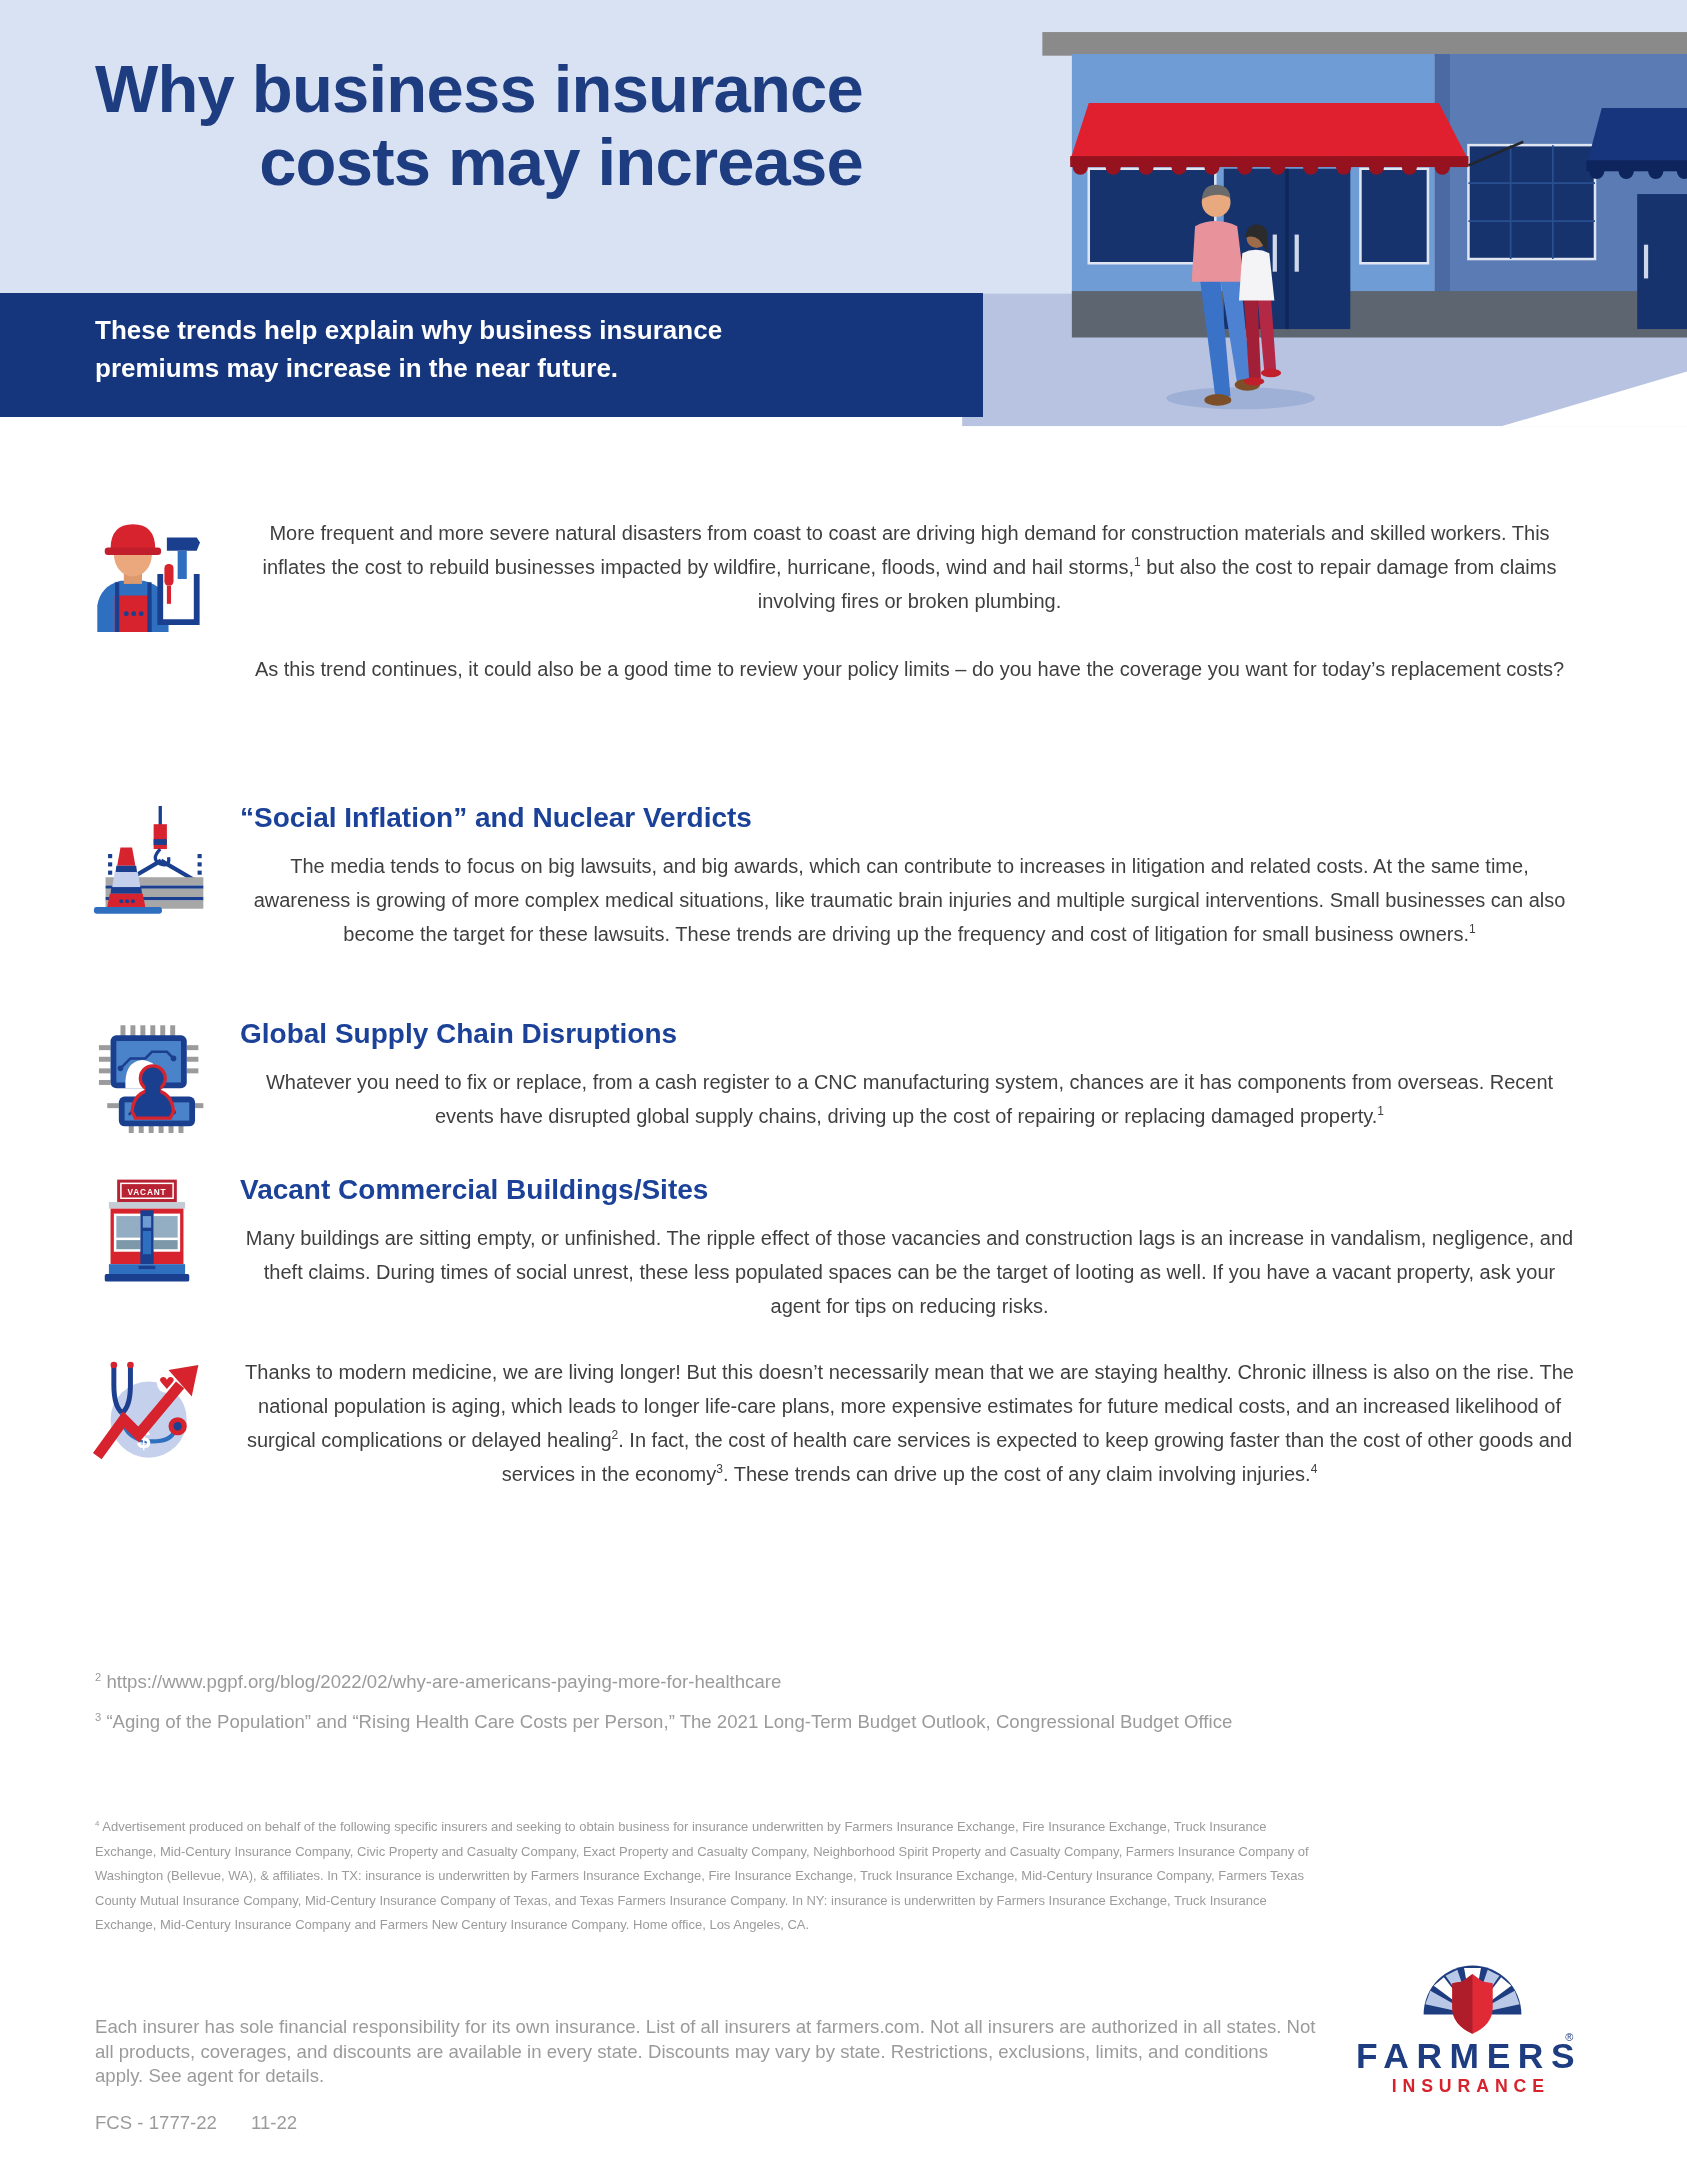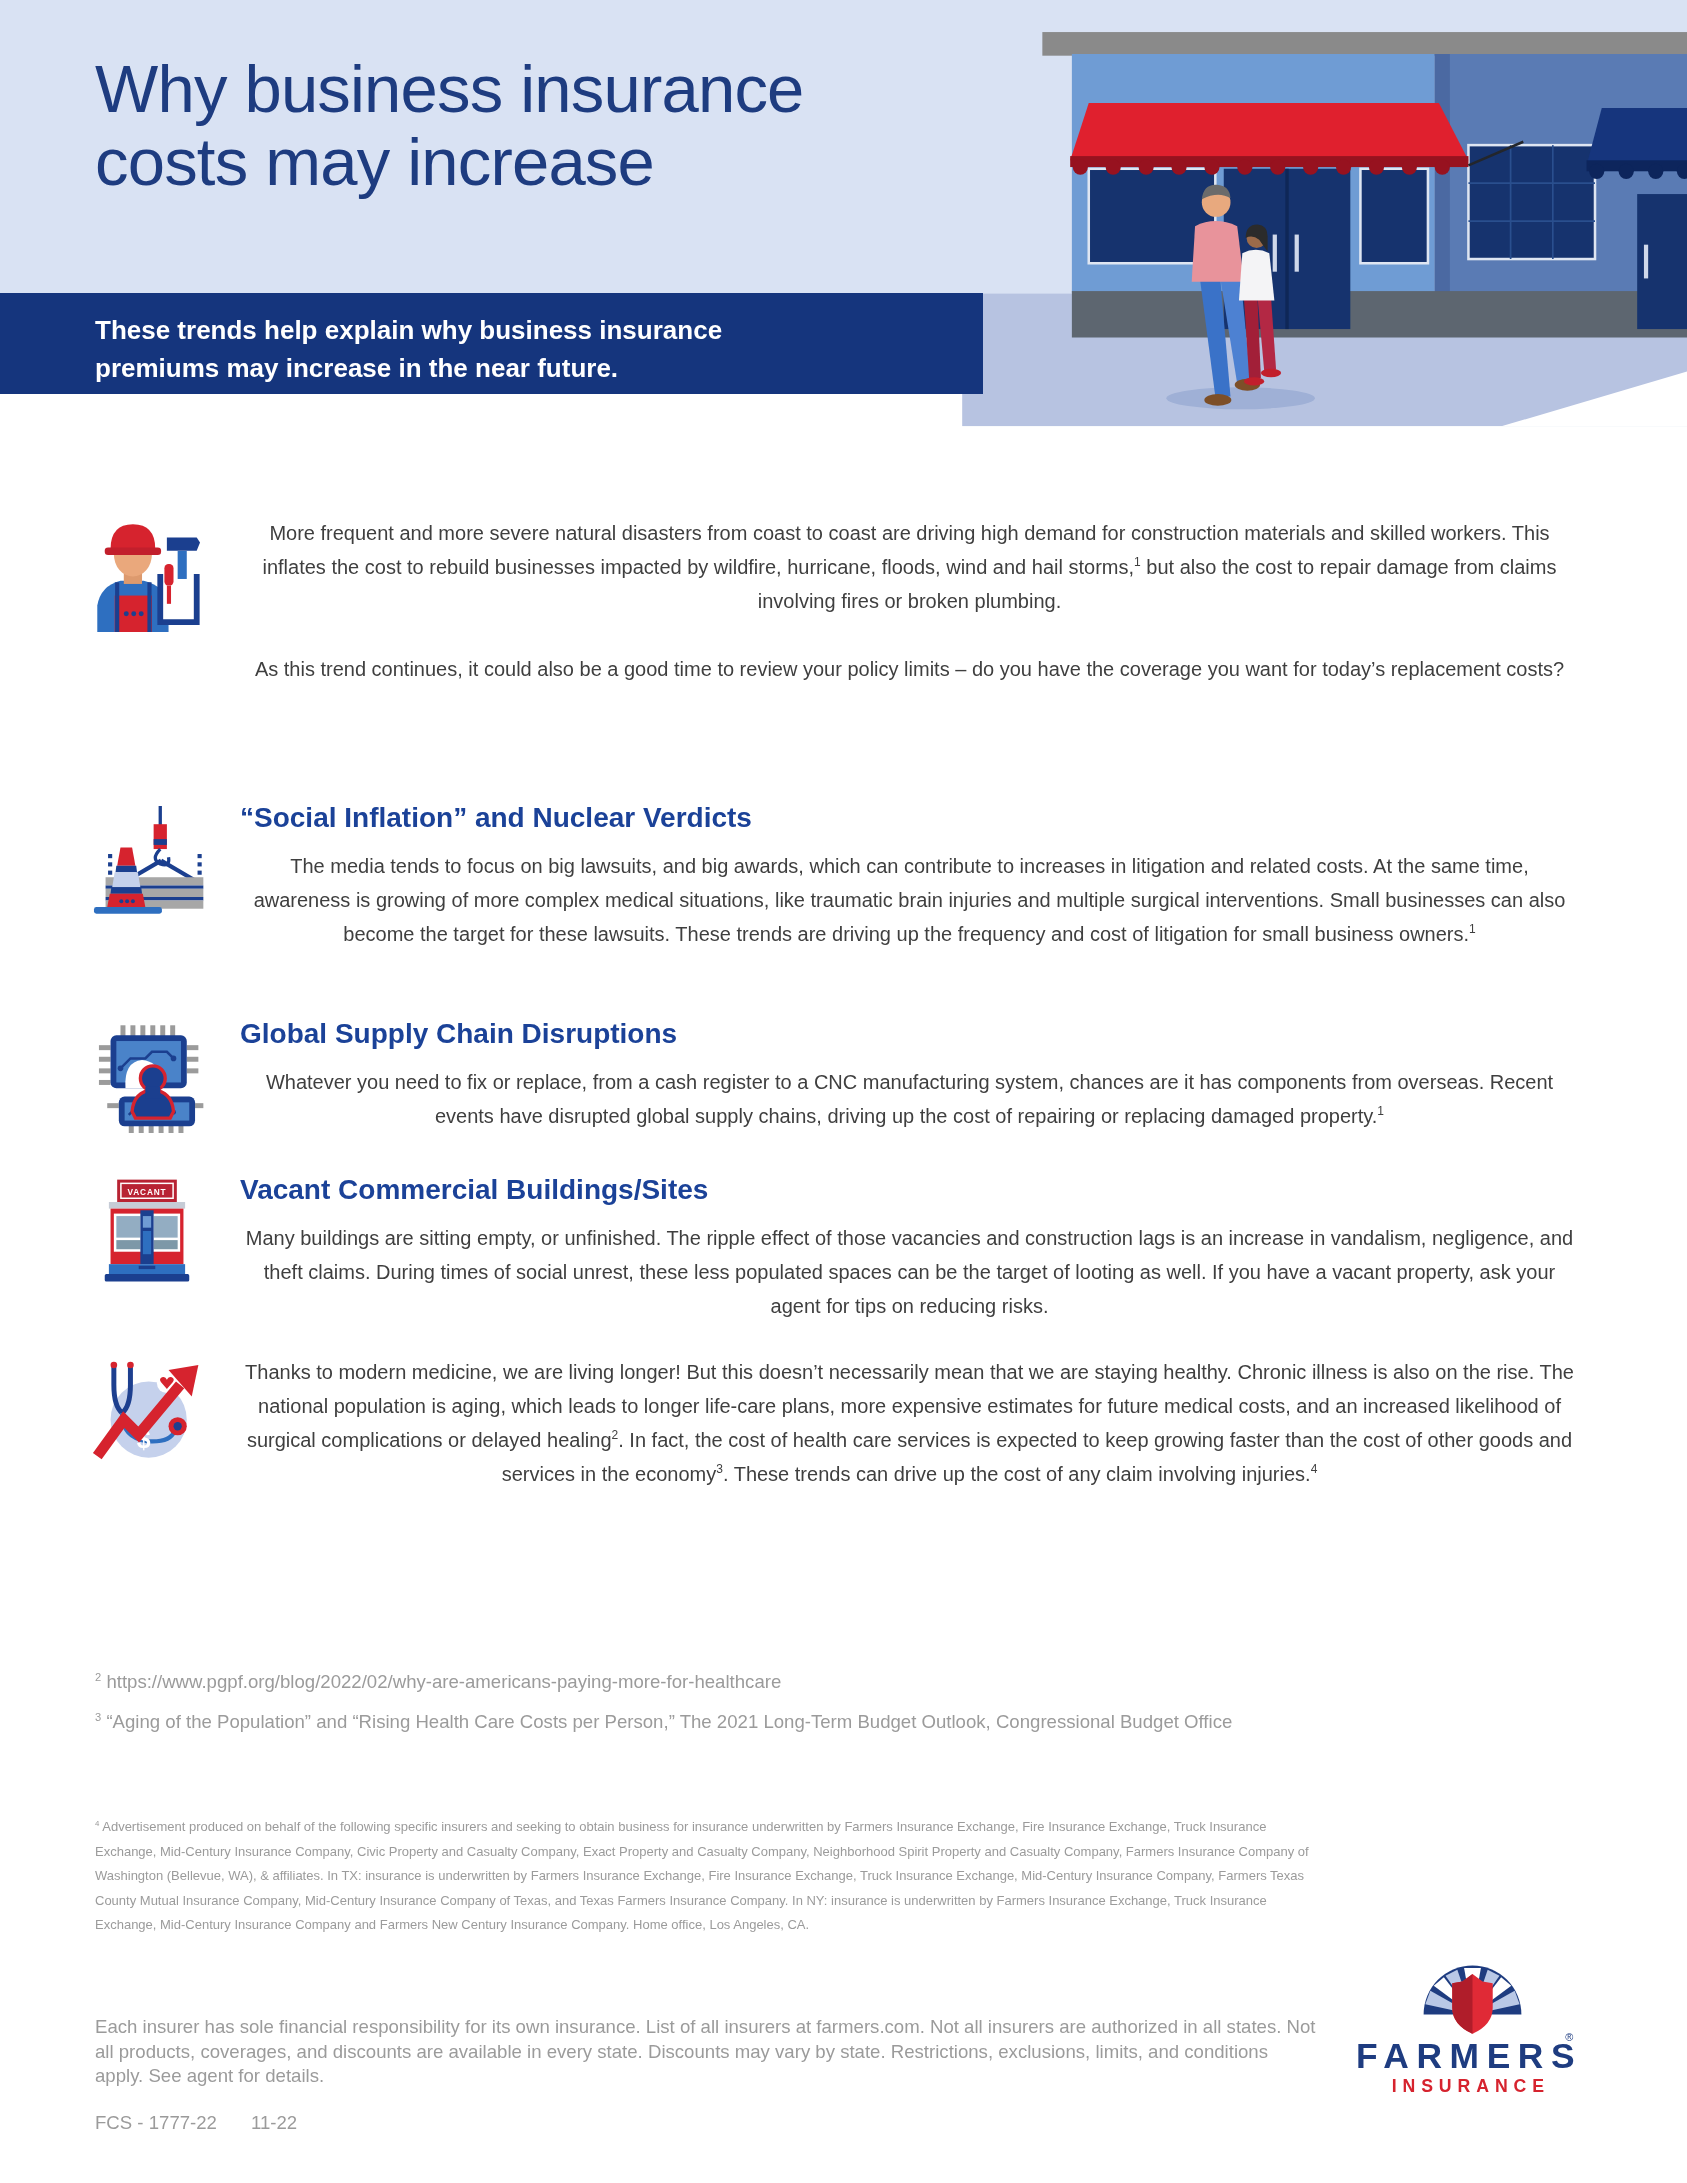--- a/index.html
+++ b/index.html
@@ -10,7 +10,7 @@
   .hero{position:absolute;top:0;left:0;width:1687px;height:432px;}
   .hero-bg{position:absolute;top:0;left:0;width:1687px;height:363px;background:#d9e2f3;}
   .hero-title{position:absolute;top:52px;left:95px;color:#1e3c80;font-size:67px;
-              line-height:73px;font-weight:400;letter-spacing:-0.8px;}
+              line-height:73px;font-weight:700;letter-spacing:-0.8px;text-align:right;}
   .hero-banner{position:absolute;top:293px;left:0;width:983px;height:101px;background:#15357d;box-sizing:border-box;
                padding:17.7px 0 0 95px;}
   .hero-banner-text{color:#ffffff;font-size:26px;font-weight:bold;line-height:38px;width:734px;}

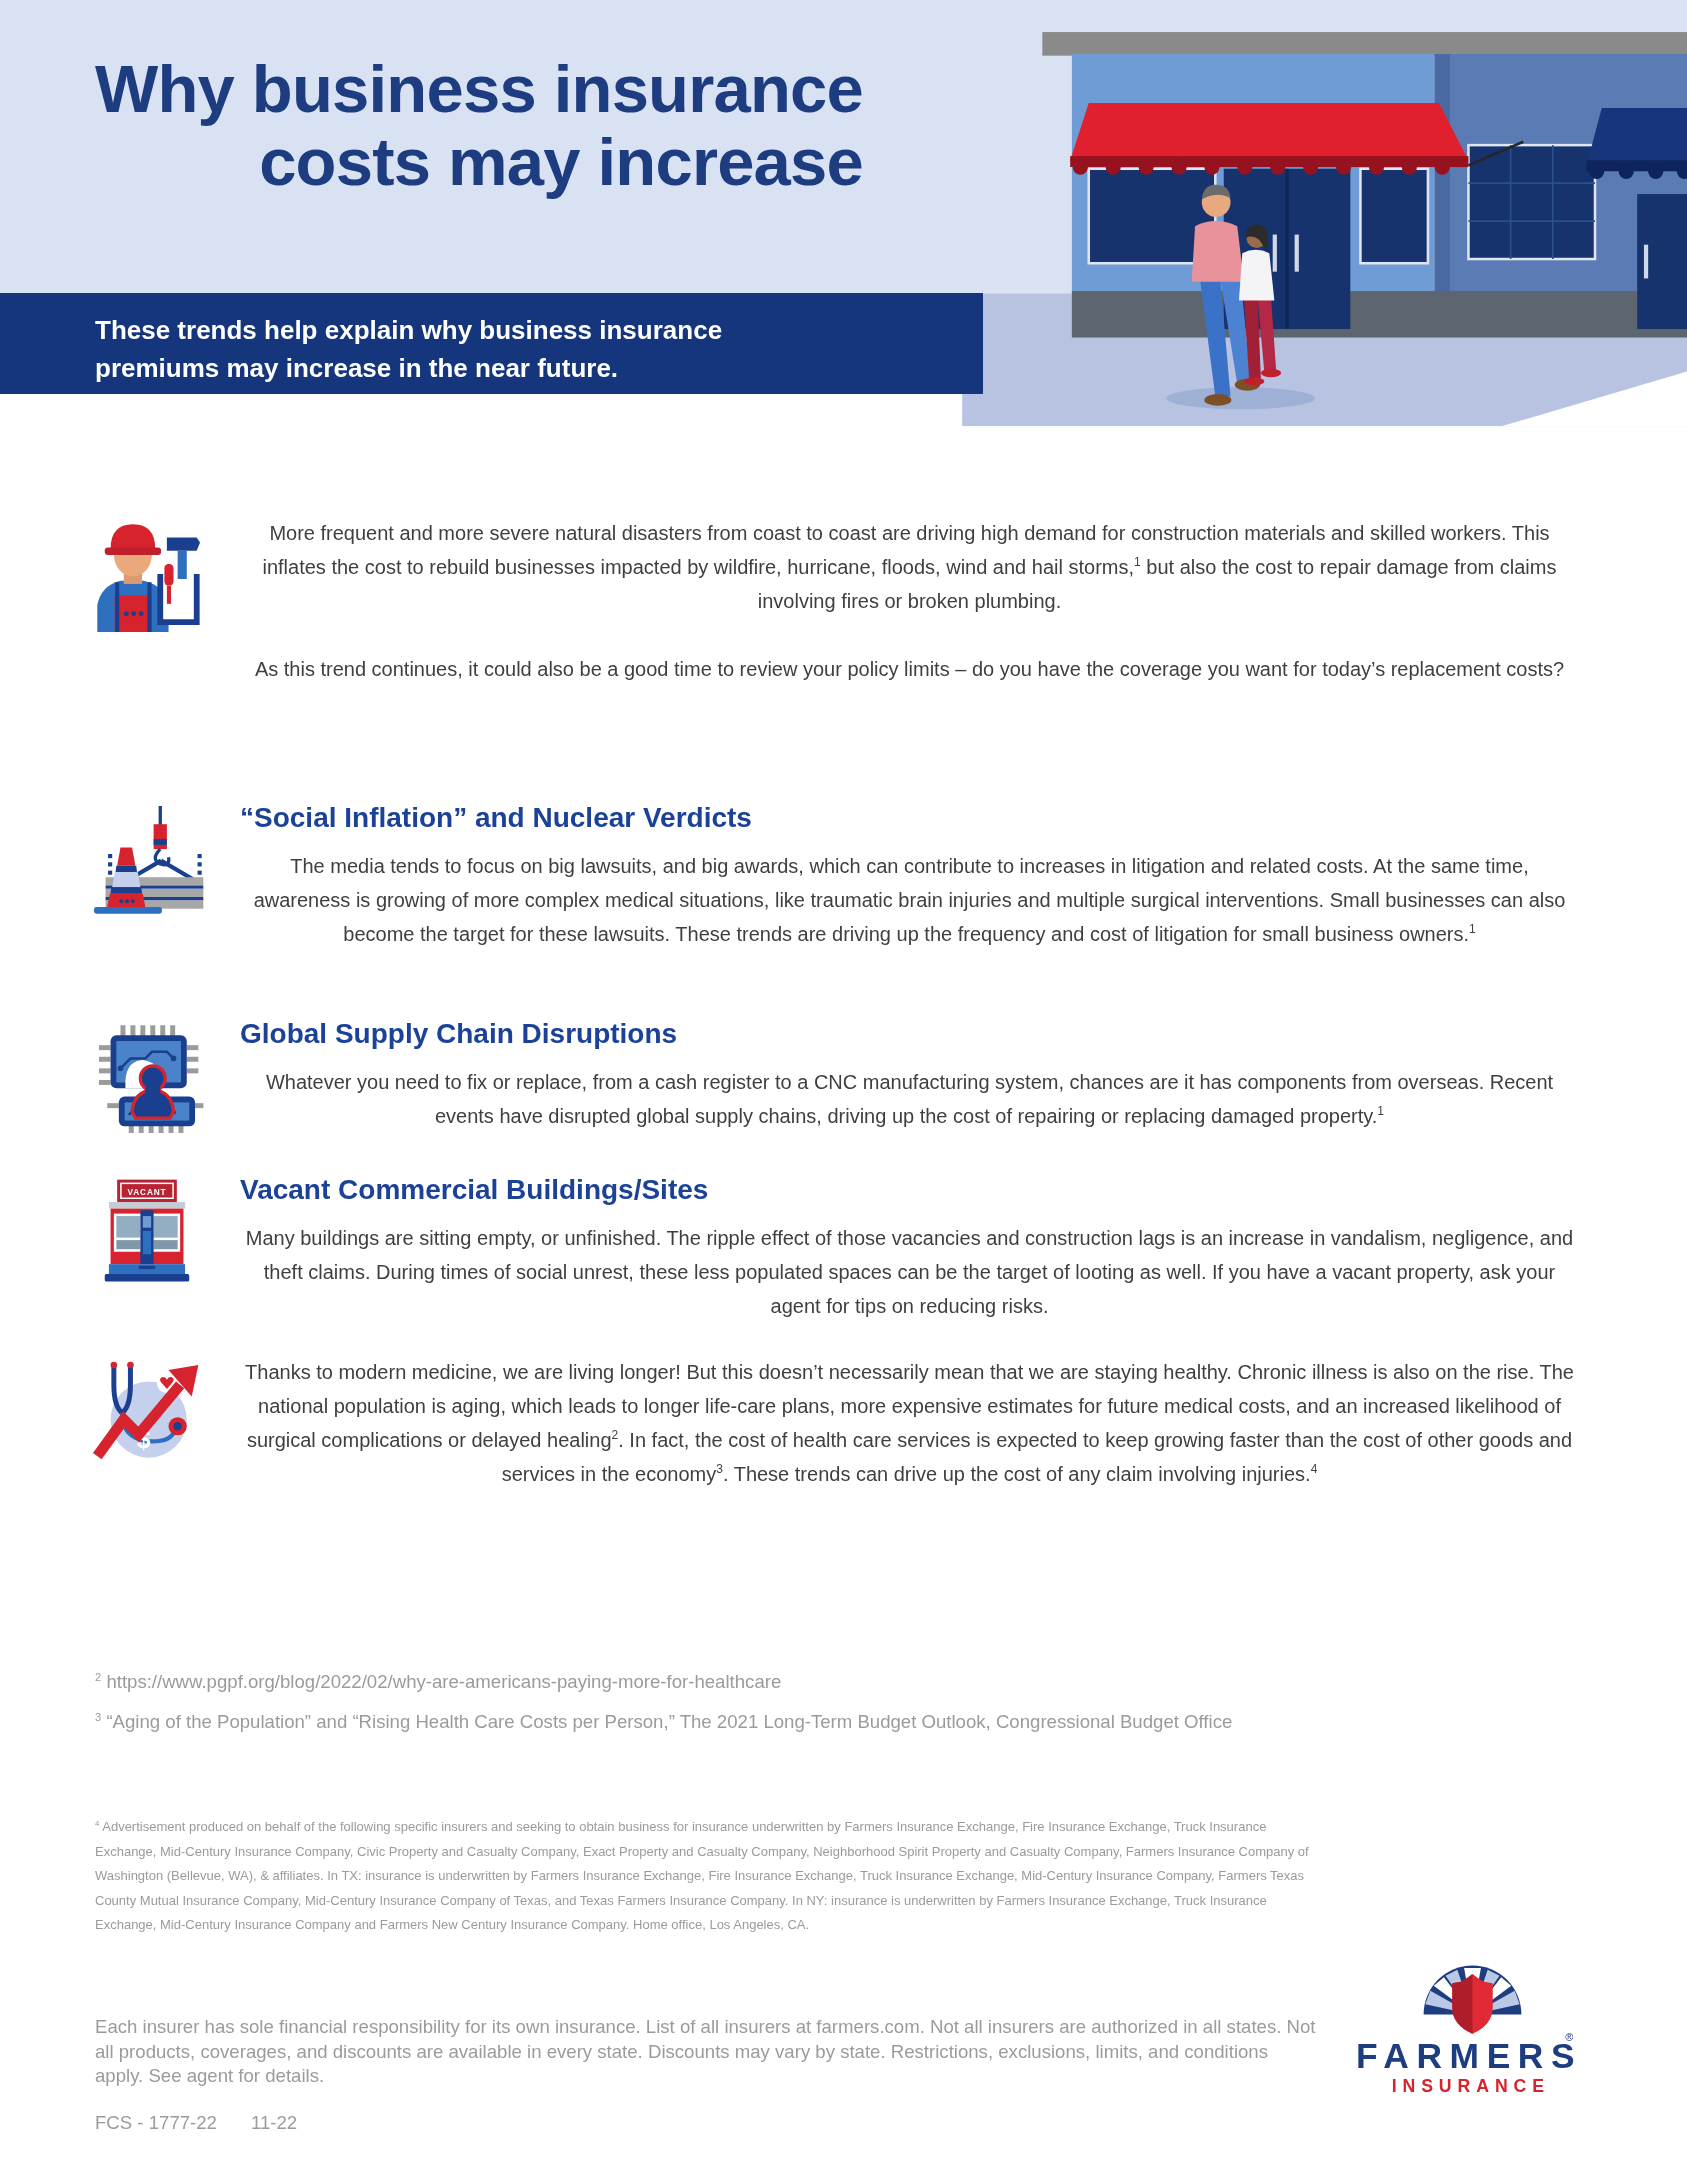--- a/index.html
+++ b/index.html
@@ -11,7 +11,7 @@
   .hero-bg{position:absolute;top:0;left:0;width:1687px;height:363px;background:#d9e2f3;}
   .hero-title{position:absolute;top:52px;left:95px;color:#1e3c80;font-size:67px;
               line-height:73px;font-weight:700;letter-spacing:-0.8px;text-align:right;}
-  .hero-banner{position:absolute;top:293px;left:0;width:983px;height:101px;background:#15357d;box-sizing:border-box;
+  .hero-banner{position:absolute;top:293px;left:0;width:983px;height:124px;background:#15357d;box-sizing:border-box;
                padding:17.7px 0 0 95px;}
   .hero-banner-text{color:#ffffff;font-size:26px;font-weight:bold;line-height:38px;width:734px;}
   .hero-art{position:absolute;top:0;left:962px;width:726px;height:432px;}

